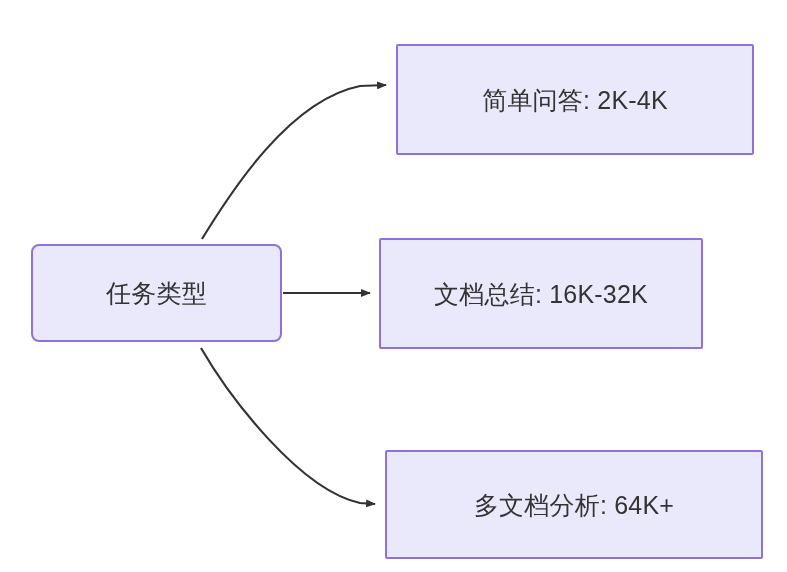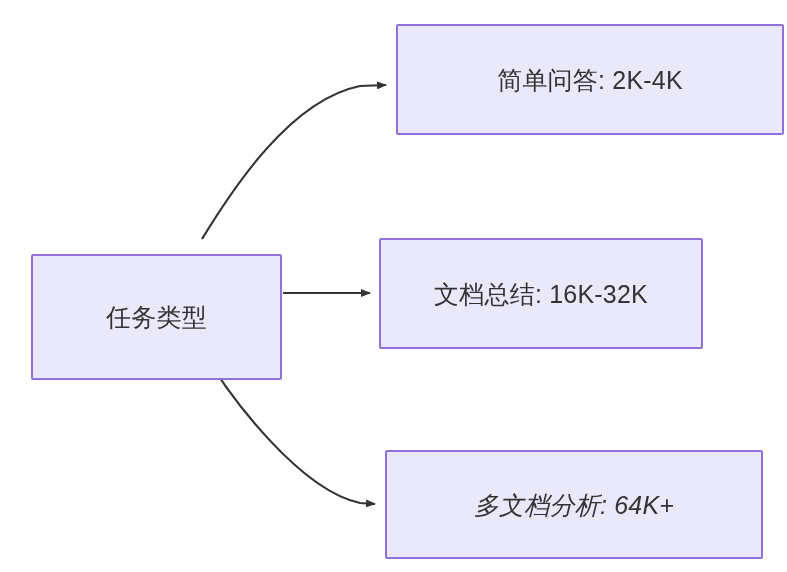--- a/index.html
+++ b/index.html
@@ -47,7 +47,7 @@
   }
   
   #node-root      { left: 31px;  top: 254px; width: 251px; height: 126px; }
-  #node-simple-qa { left: 396px; top: 24px;  width: 388px; height: 111px; }
+  #node-simple-qa { left: 396px; top: 44px;  width: 358px; height: 111px; }
   #node-doc-sum   { left: 379px; top: 238px; width: 324px; height: 111px; }
   #node-multi-doc { left: 385px; top: 450px; width: 378px; height: 109px; font-style: italic; }
 </style>

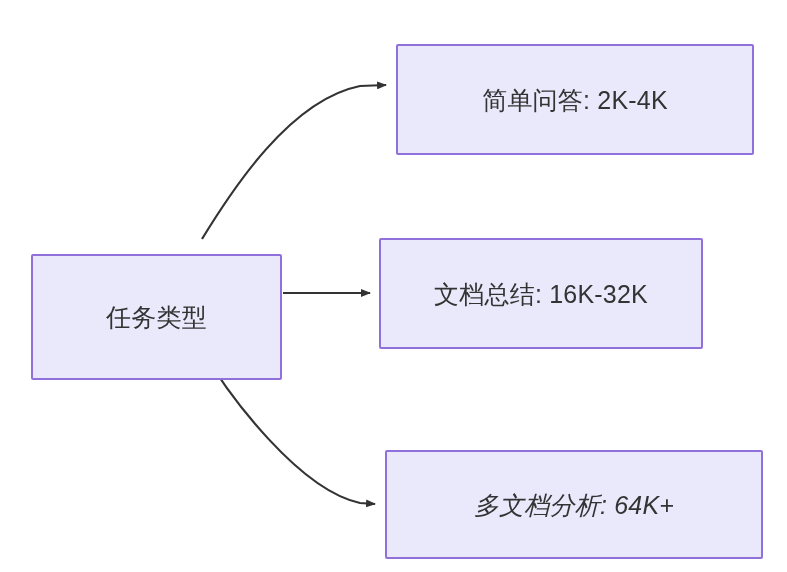--- a/index.html
+++ b/index.html
@@ -46,7 +46,7 @@
     text-align: center;
   }
   
-  #node-root      { left: 31px;  top: 254px; width: 251px; height: 126px; }
+  #node-root      { left: 31px;  top: 244px; width: 251px; height: 98px; border-radius: 8px; }
   #node-simple-qa { left: 396px; top: 44px;  width: 358px; height: 111px; }
   #node-doc-sum   { left: 379px; top: 238px; width: 324px; height: 111px; }
   #node-multi-doc { left: 385px; top: 450px; width: 378px; height: 109px; font-style: italic; }

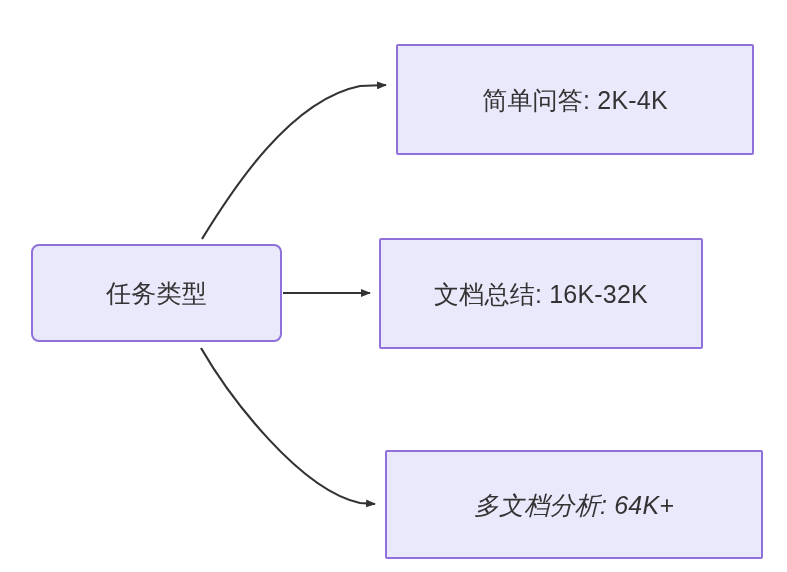--- a/index.html
+++ b/index.html
@@ -49,7 +49,7 @@
   #node-root      { left: 31px;  top: 244px; width: 251px; height: 98px; border-radius: 8px; }
   #node-simple-qa { left: 396px; top: 44px;  width: 358px; height: 111px; }
   #node-doc-sum   { left: 379px; top: 238px; width: 324px; height: 111px; }
-  #node-multi-doc { left: 385px; top: 450px; width: 378px; height: 109px; font-style: italic; }
+  #node-multi-doc { left: 385px; top: 450px; width: 378px; height: 109px; }
 </style>
 </head>
 <body>

